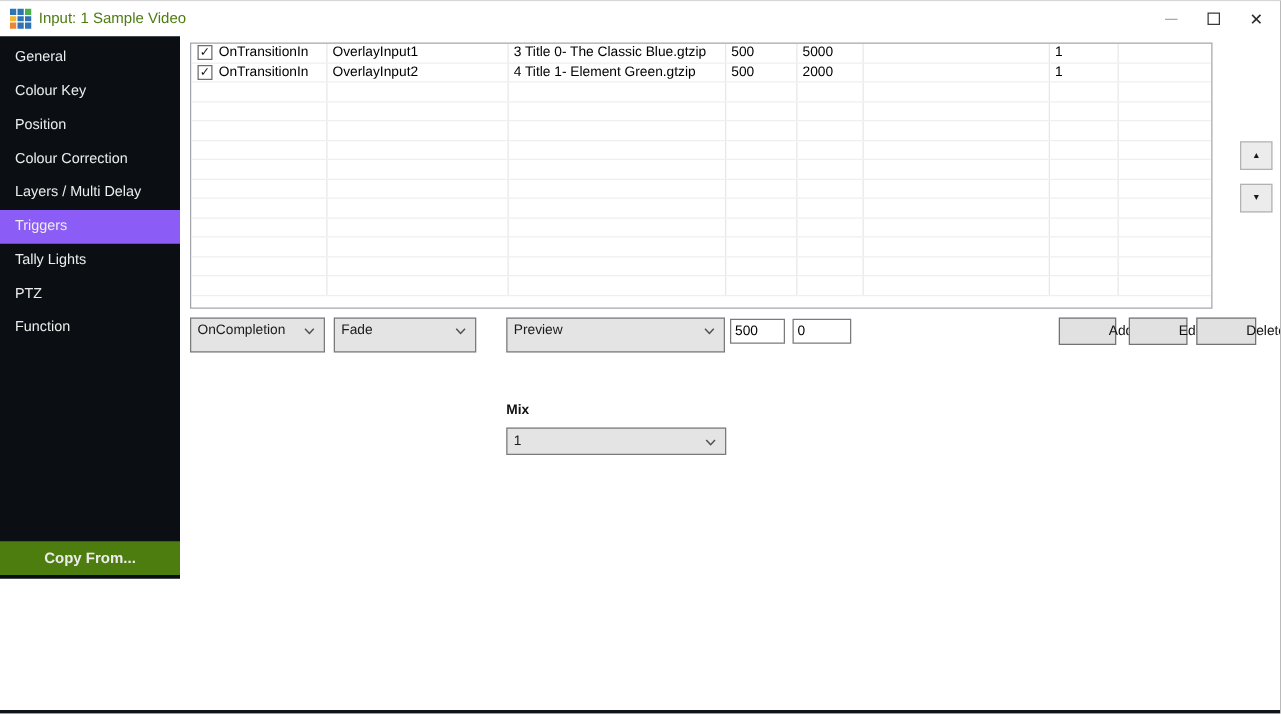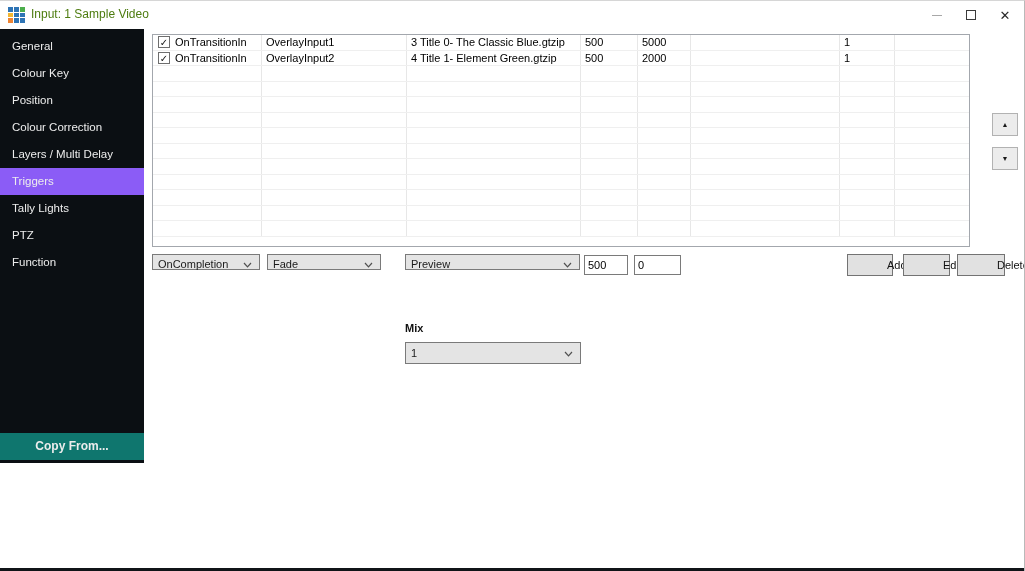--- a/index.html
+++ b/index.html
@@ -41,7 +41,7 @@
          margin:1px 5px 0 1px; vertical-align:top; text-align:center; font-size:10px; line-height:11px; color:#141414; }
 
   
-  .combo { position:absolute; height:16px; background:#e4e4e4; border:1px solid #7a7a7a;
+  .combo { position:absolute; height:28px; background:#e4e4e4; border:1px solid #7a7a7a;
            font-size:11px; color:#1a1a1a; line-height:19px; padding-left:5px; cursor:default; }
   .combo .chev { position:absolute; right:7px; top:7px; }
   .txt { position:absolute; height:20px; border:1px solid #7a7a7a; font-size:11px; padding:0 0 0 3px;

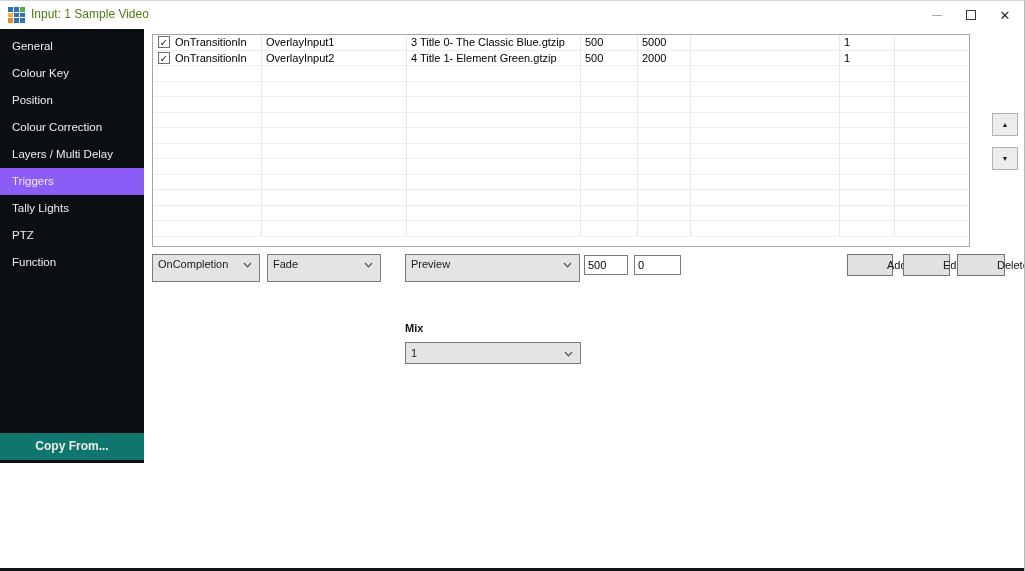--- a/index.html
+++ b/index.html
@@ -23,7 +23,7 @@
   .sidebar { position:absolute; left:0; top:28px; width:144px; height:434px; background:#0b0f13; }
   .nav-item { height:27px; line-height:27px; padding-left:12px; font-size:11.5px; color:#ededed; cursor:default; }
   .nav-item.active { background:#8b5cf6; }
-  .copy-from { position:absolute; left:0; bottom:3px; width:144px; height:27px; background:#0f766e;
+  .copy-from { position:absolute; left:0; bottom:3px; width:144px; height:27px; background:#4d7c0f;
                color:#ececec; font-size:12px; font-weight:bold; text-align:center; line-height:27px; }
   .bottom-border { position:absolute; left:0; bottom:0; width:1025px; height:3px; background:#101418; }
 

